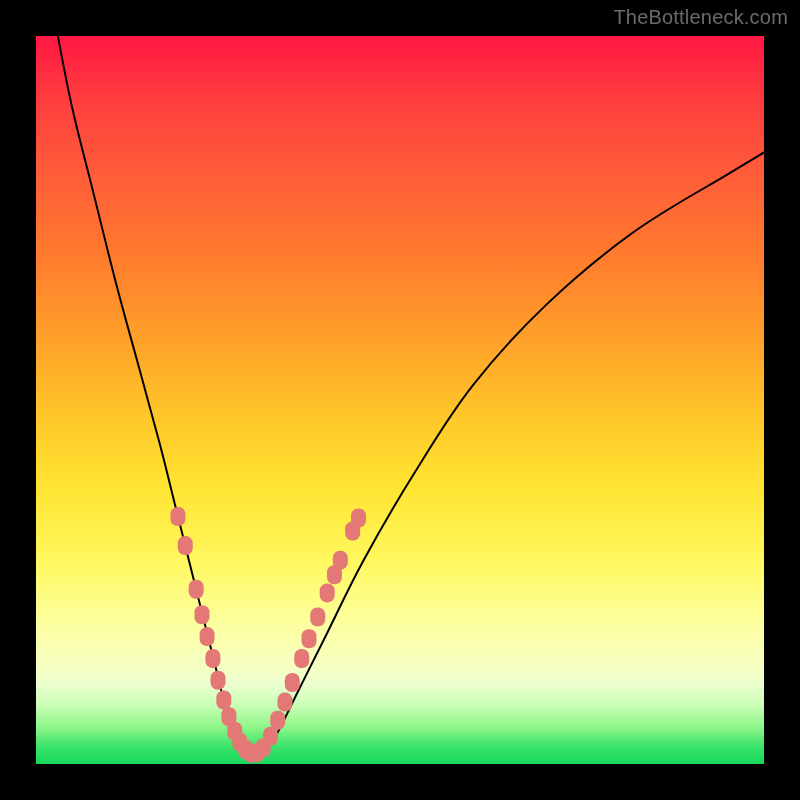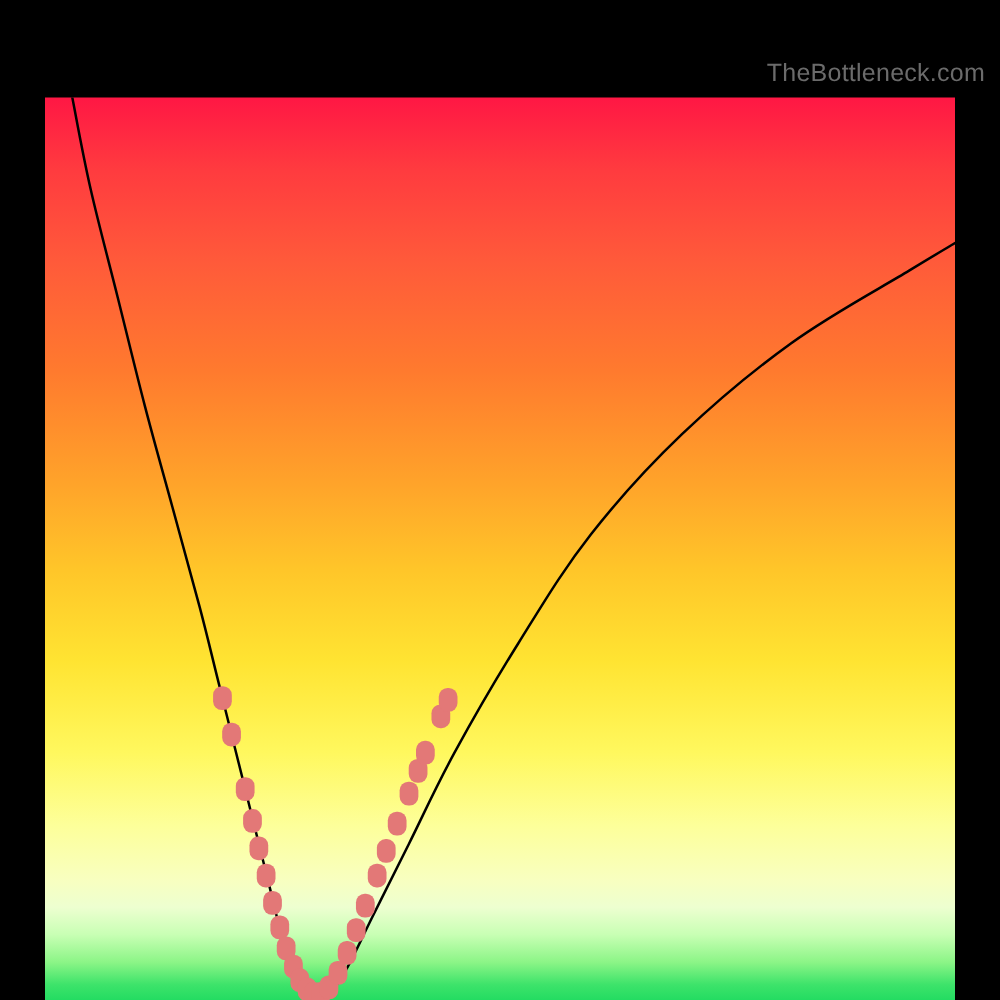--- a/index.html
+++ b/index.html
@@ -16,7 +16,6 @@
     width: 800px;
     height: 634px;
     background: #000;
-    margin-top: 42px;
   }
   .plot-area {
     position: absolute;

